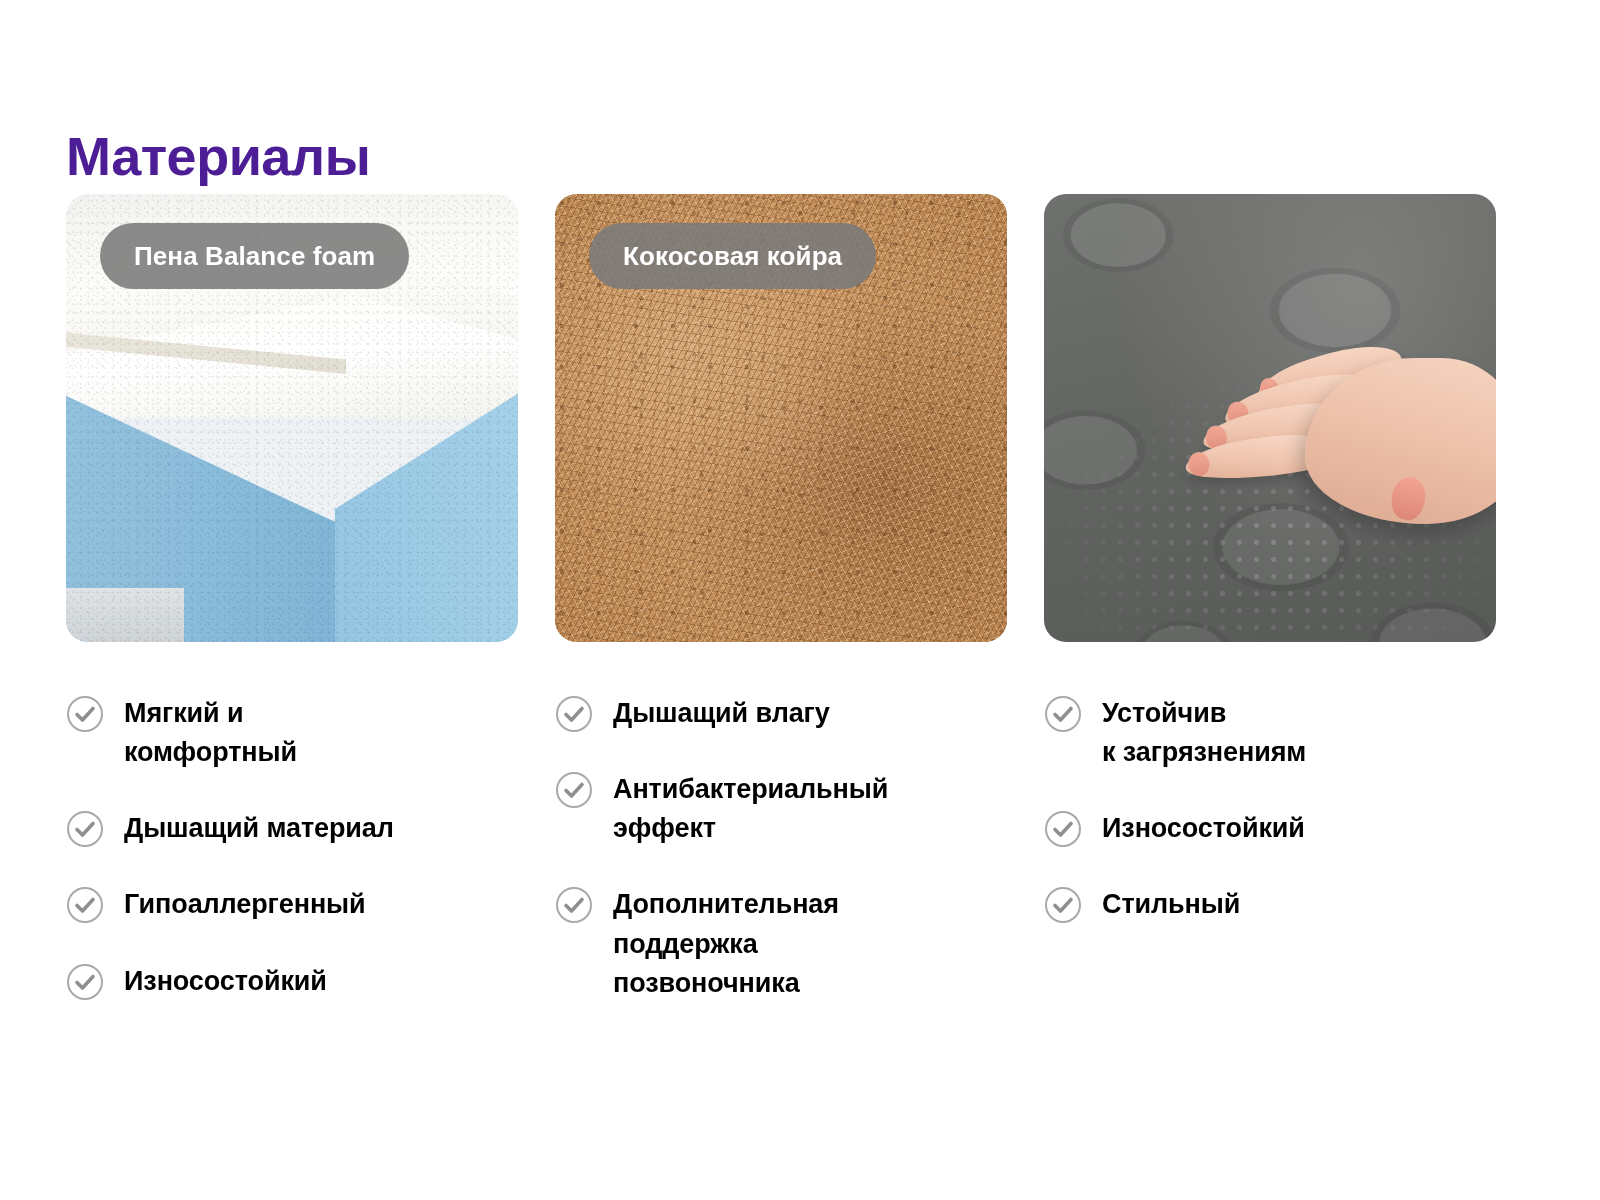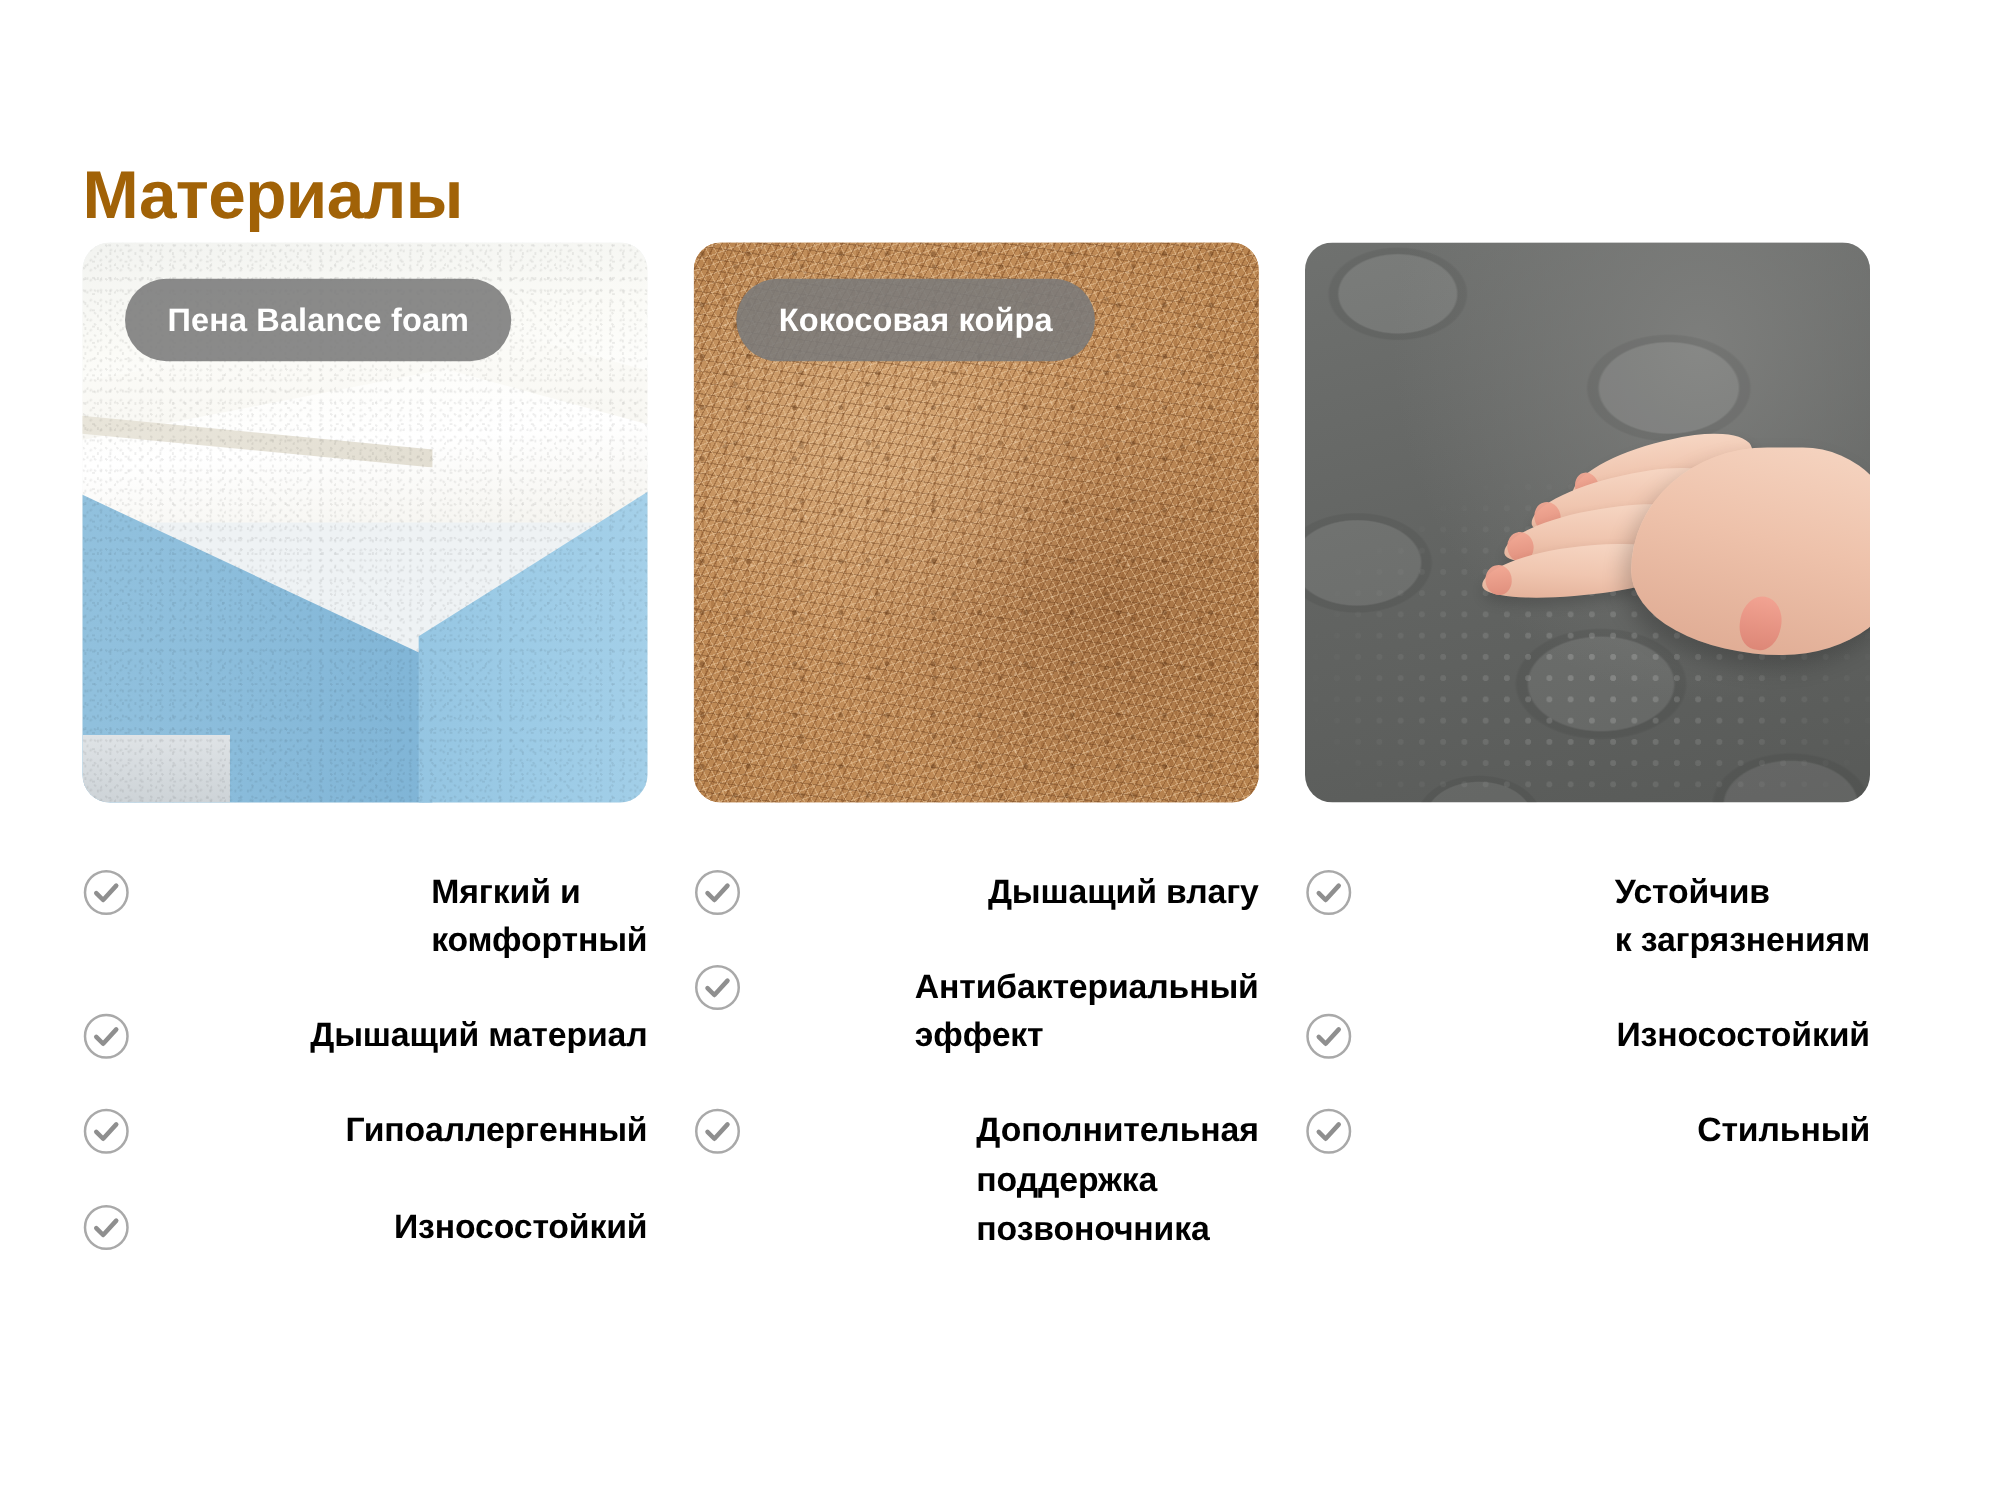--- a/index.html
+++ b/index.html
@@ -26,7 +26,7 @@
     font-weight: bold;
     letter-spacing: -0.5px;
     line-height: 1.05;
-    color: #a16207;
+    color: #4c1d95;
     white-space: nowrap;
   }
 

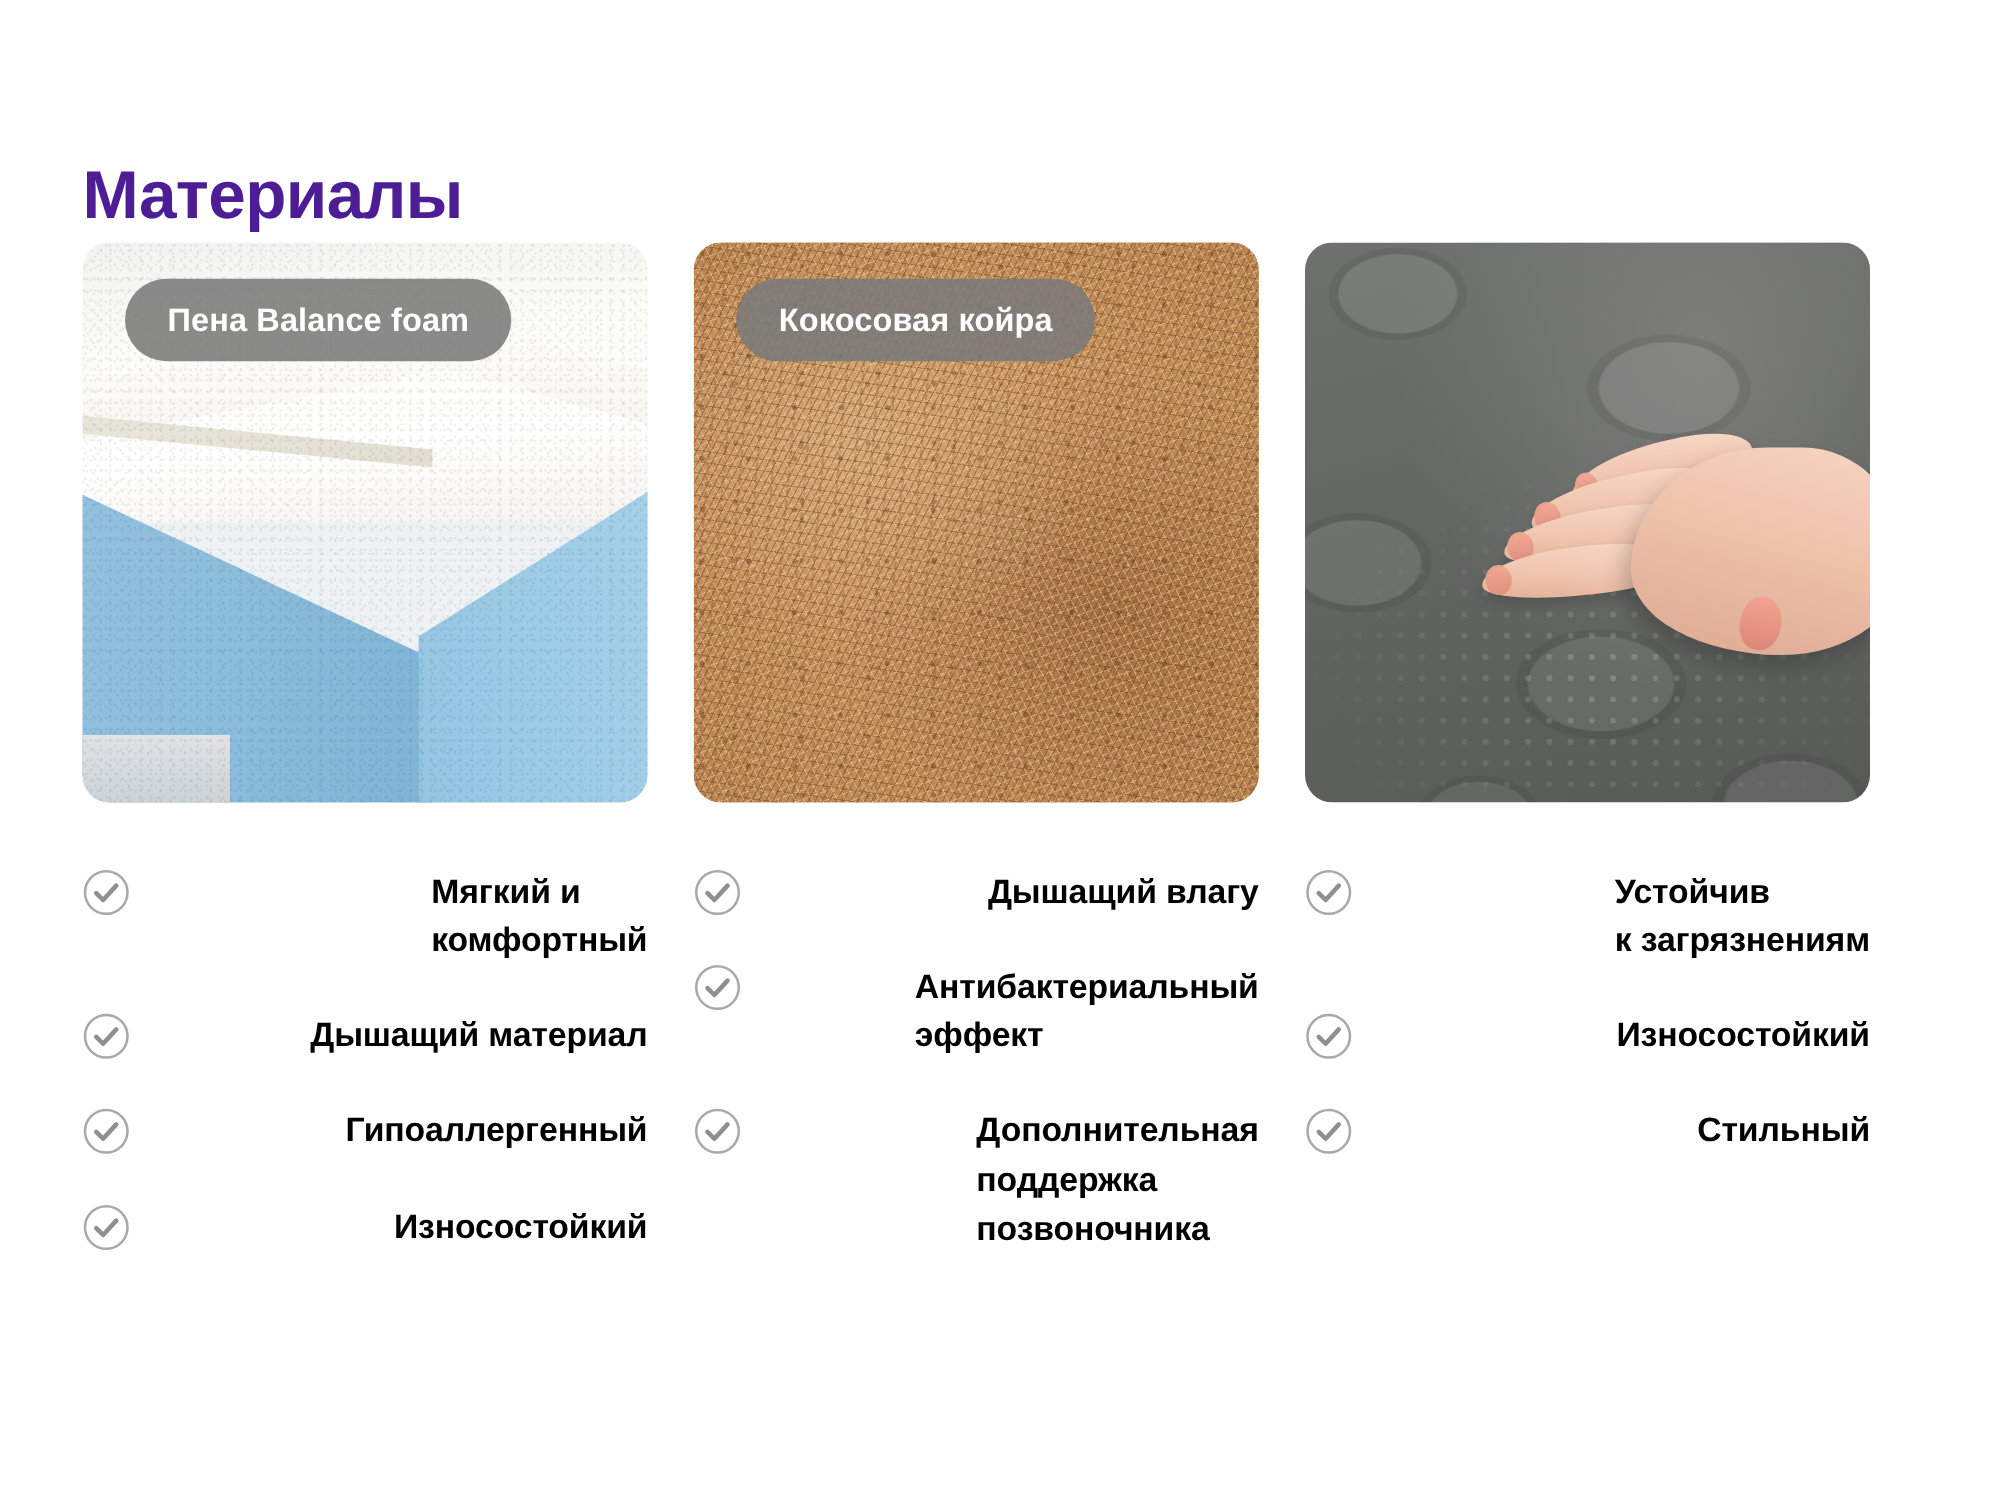--- a/index.html
+++ b/index.html
@@ -279,7 +279,6 @@
     align-items: flex-start;
     gap: 20px;
     margin-bottom: 37px;
-    justify-content: space-between;
   }
   .check-icon {
     flex: 0 0 auto;

